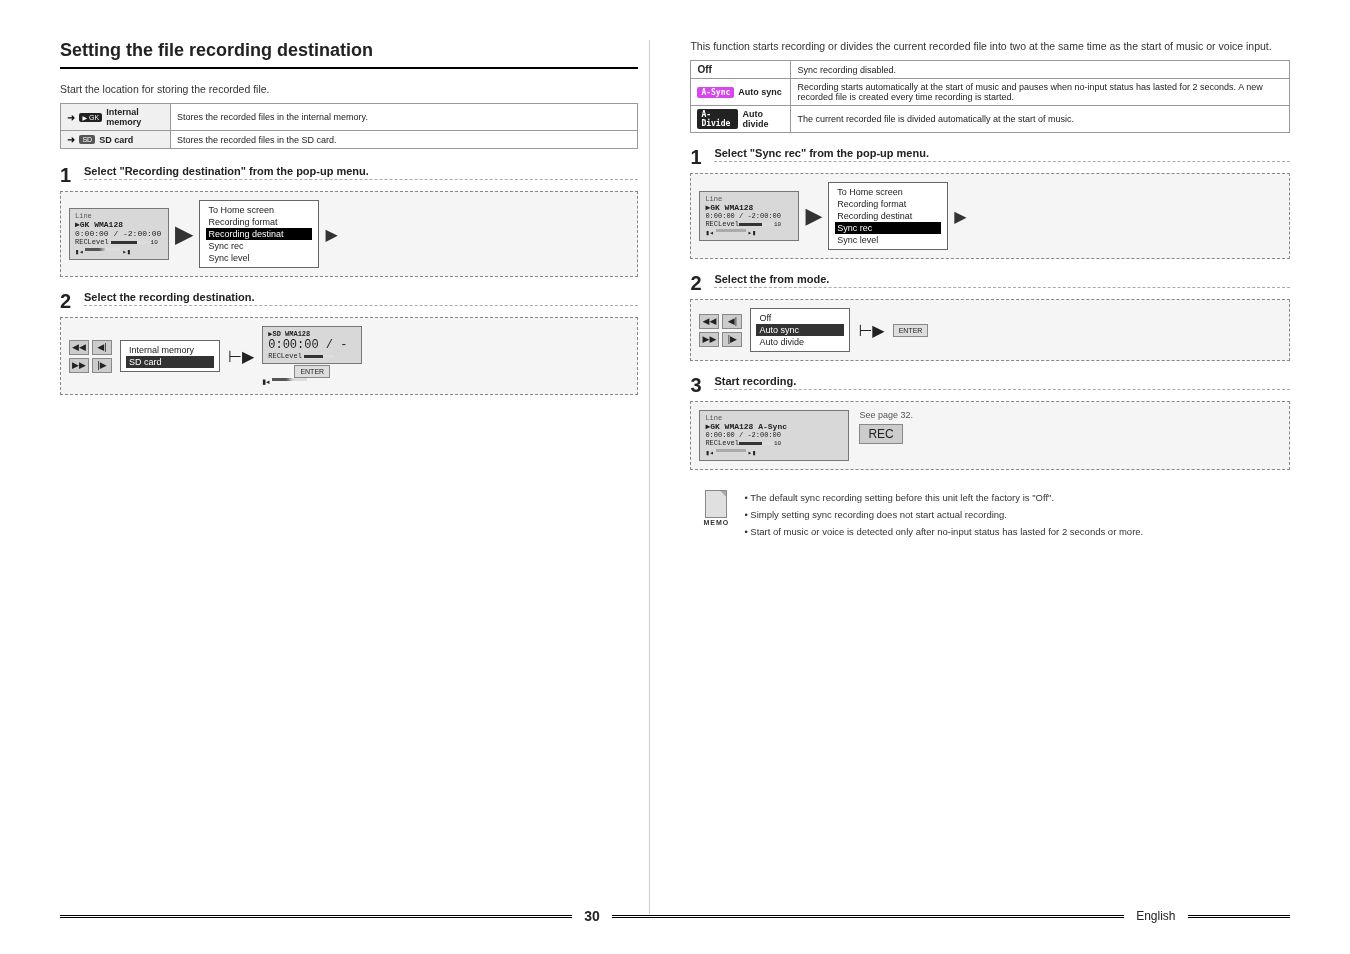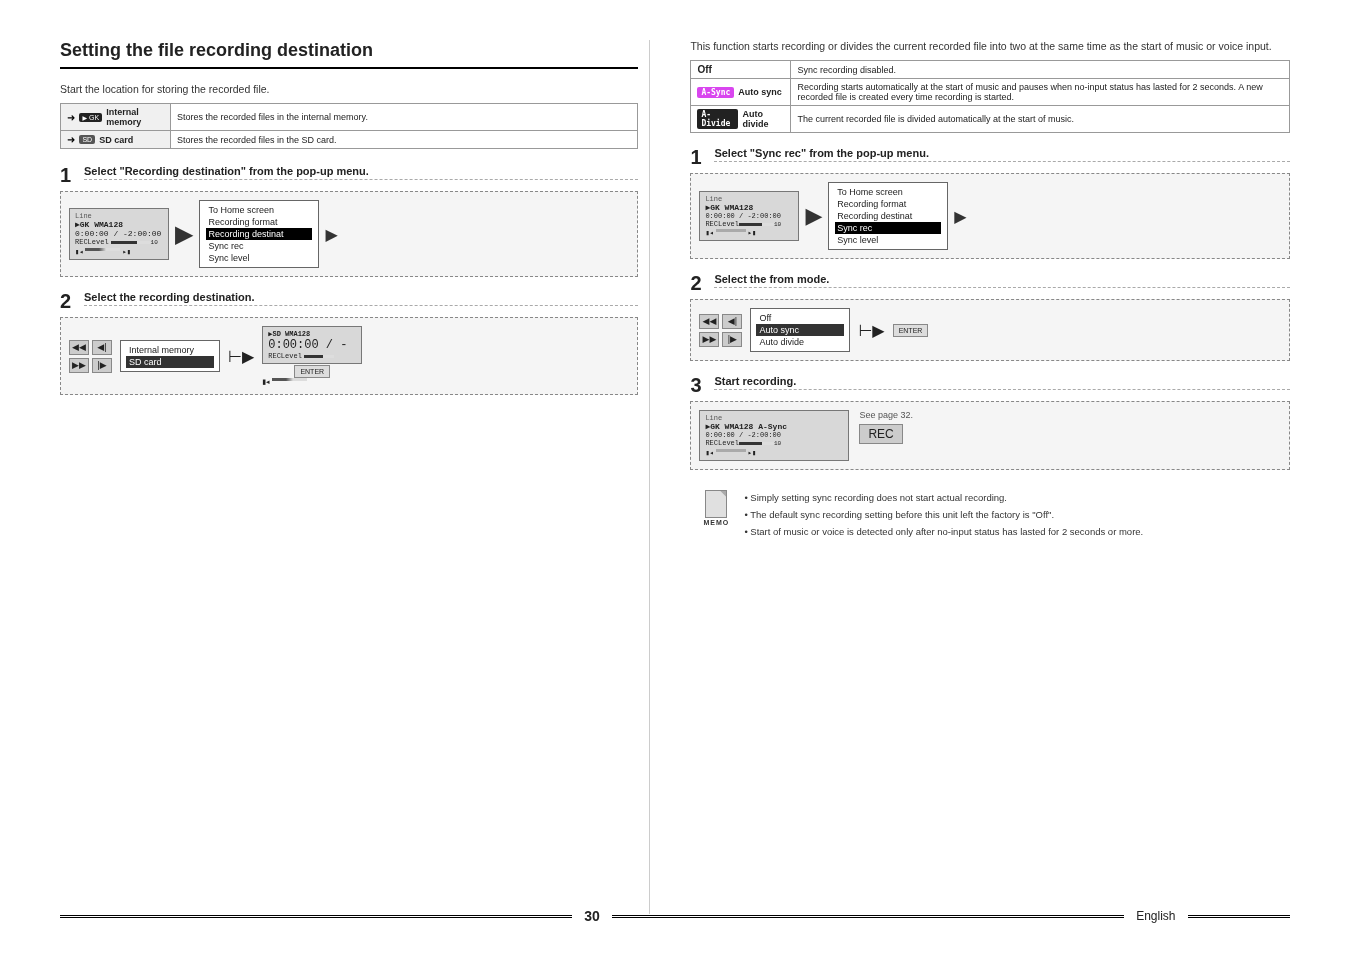--- a/index.html
+++ b/index.html
@@ -578,8 +578,8 @@
           <div class="memo-label">MEMO</div>
         </div>
         <div class="memo-text">
+          <p>The default sync recording setting before this unit left the factory is "Off".</p>
           <p>Simply setting sync recording does not start actual recording.</p>
-          <p>The default sync recording setting before this unit left the factory is "Off".</p>
           <p>Start of music or voice is detected only after no-input status has lasted for 2 seconds or more.</p>
         </div>
       </div>

